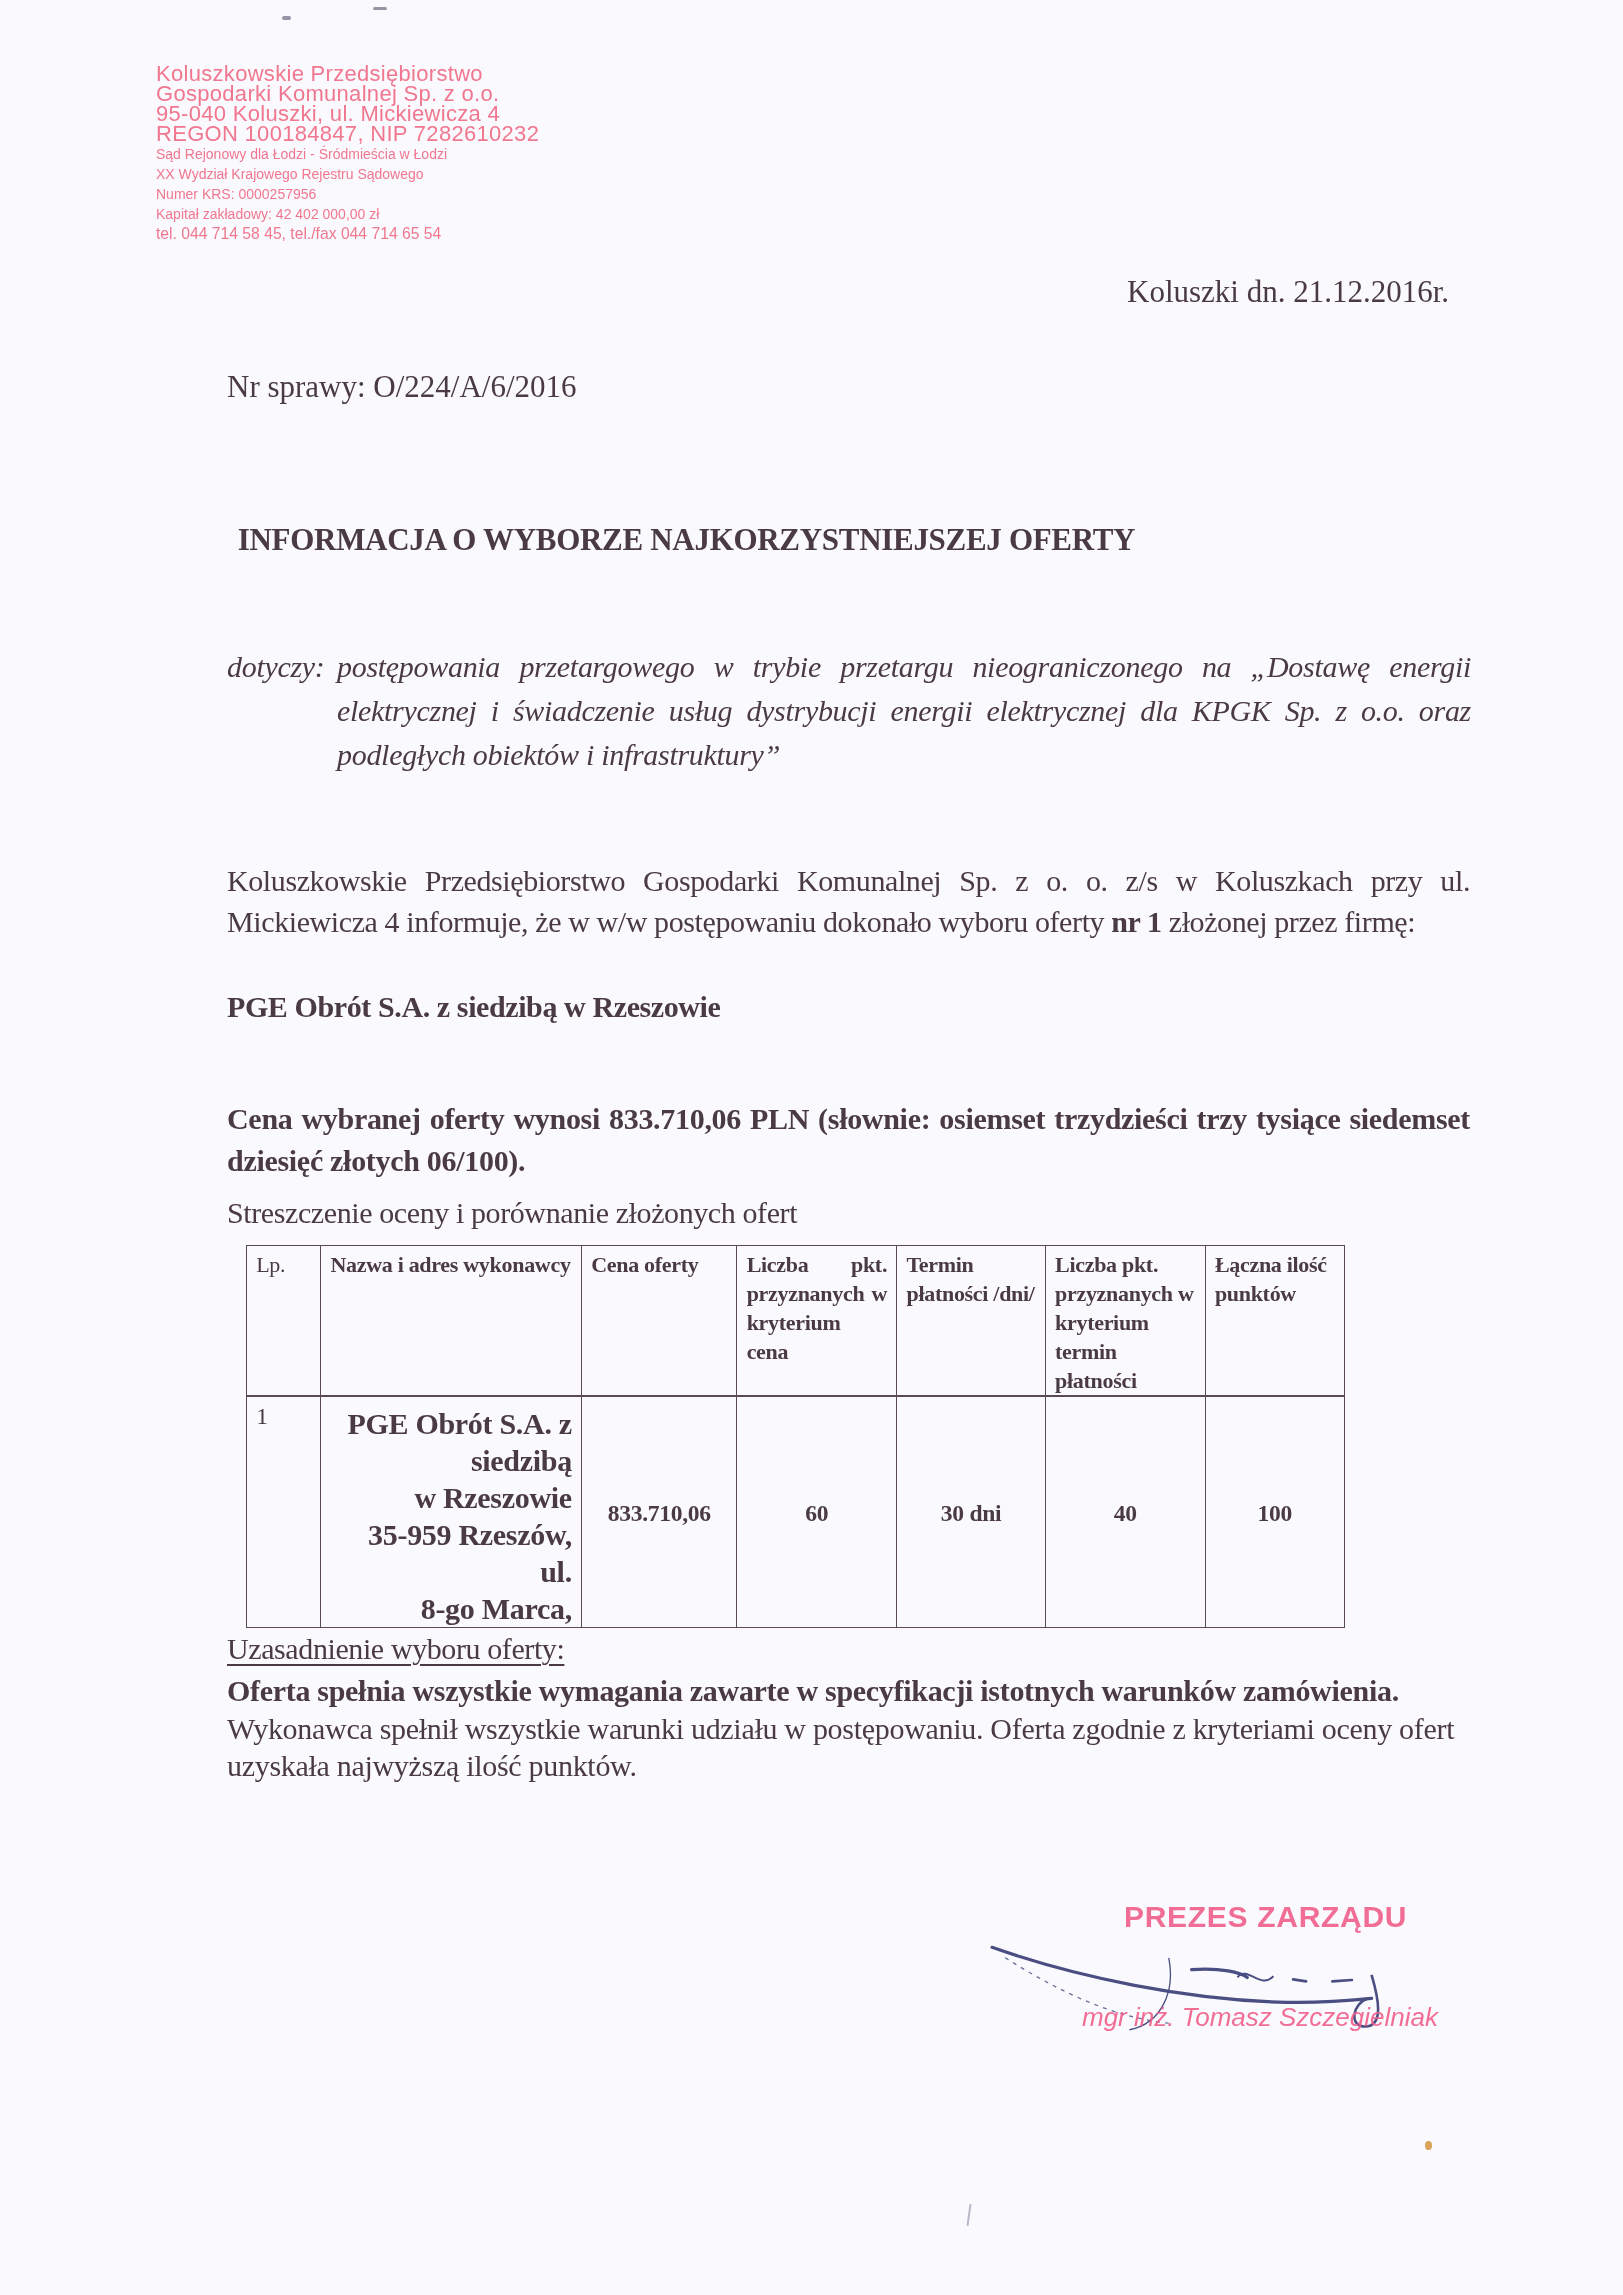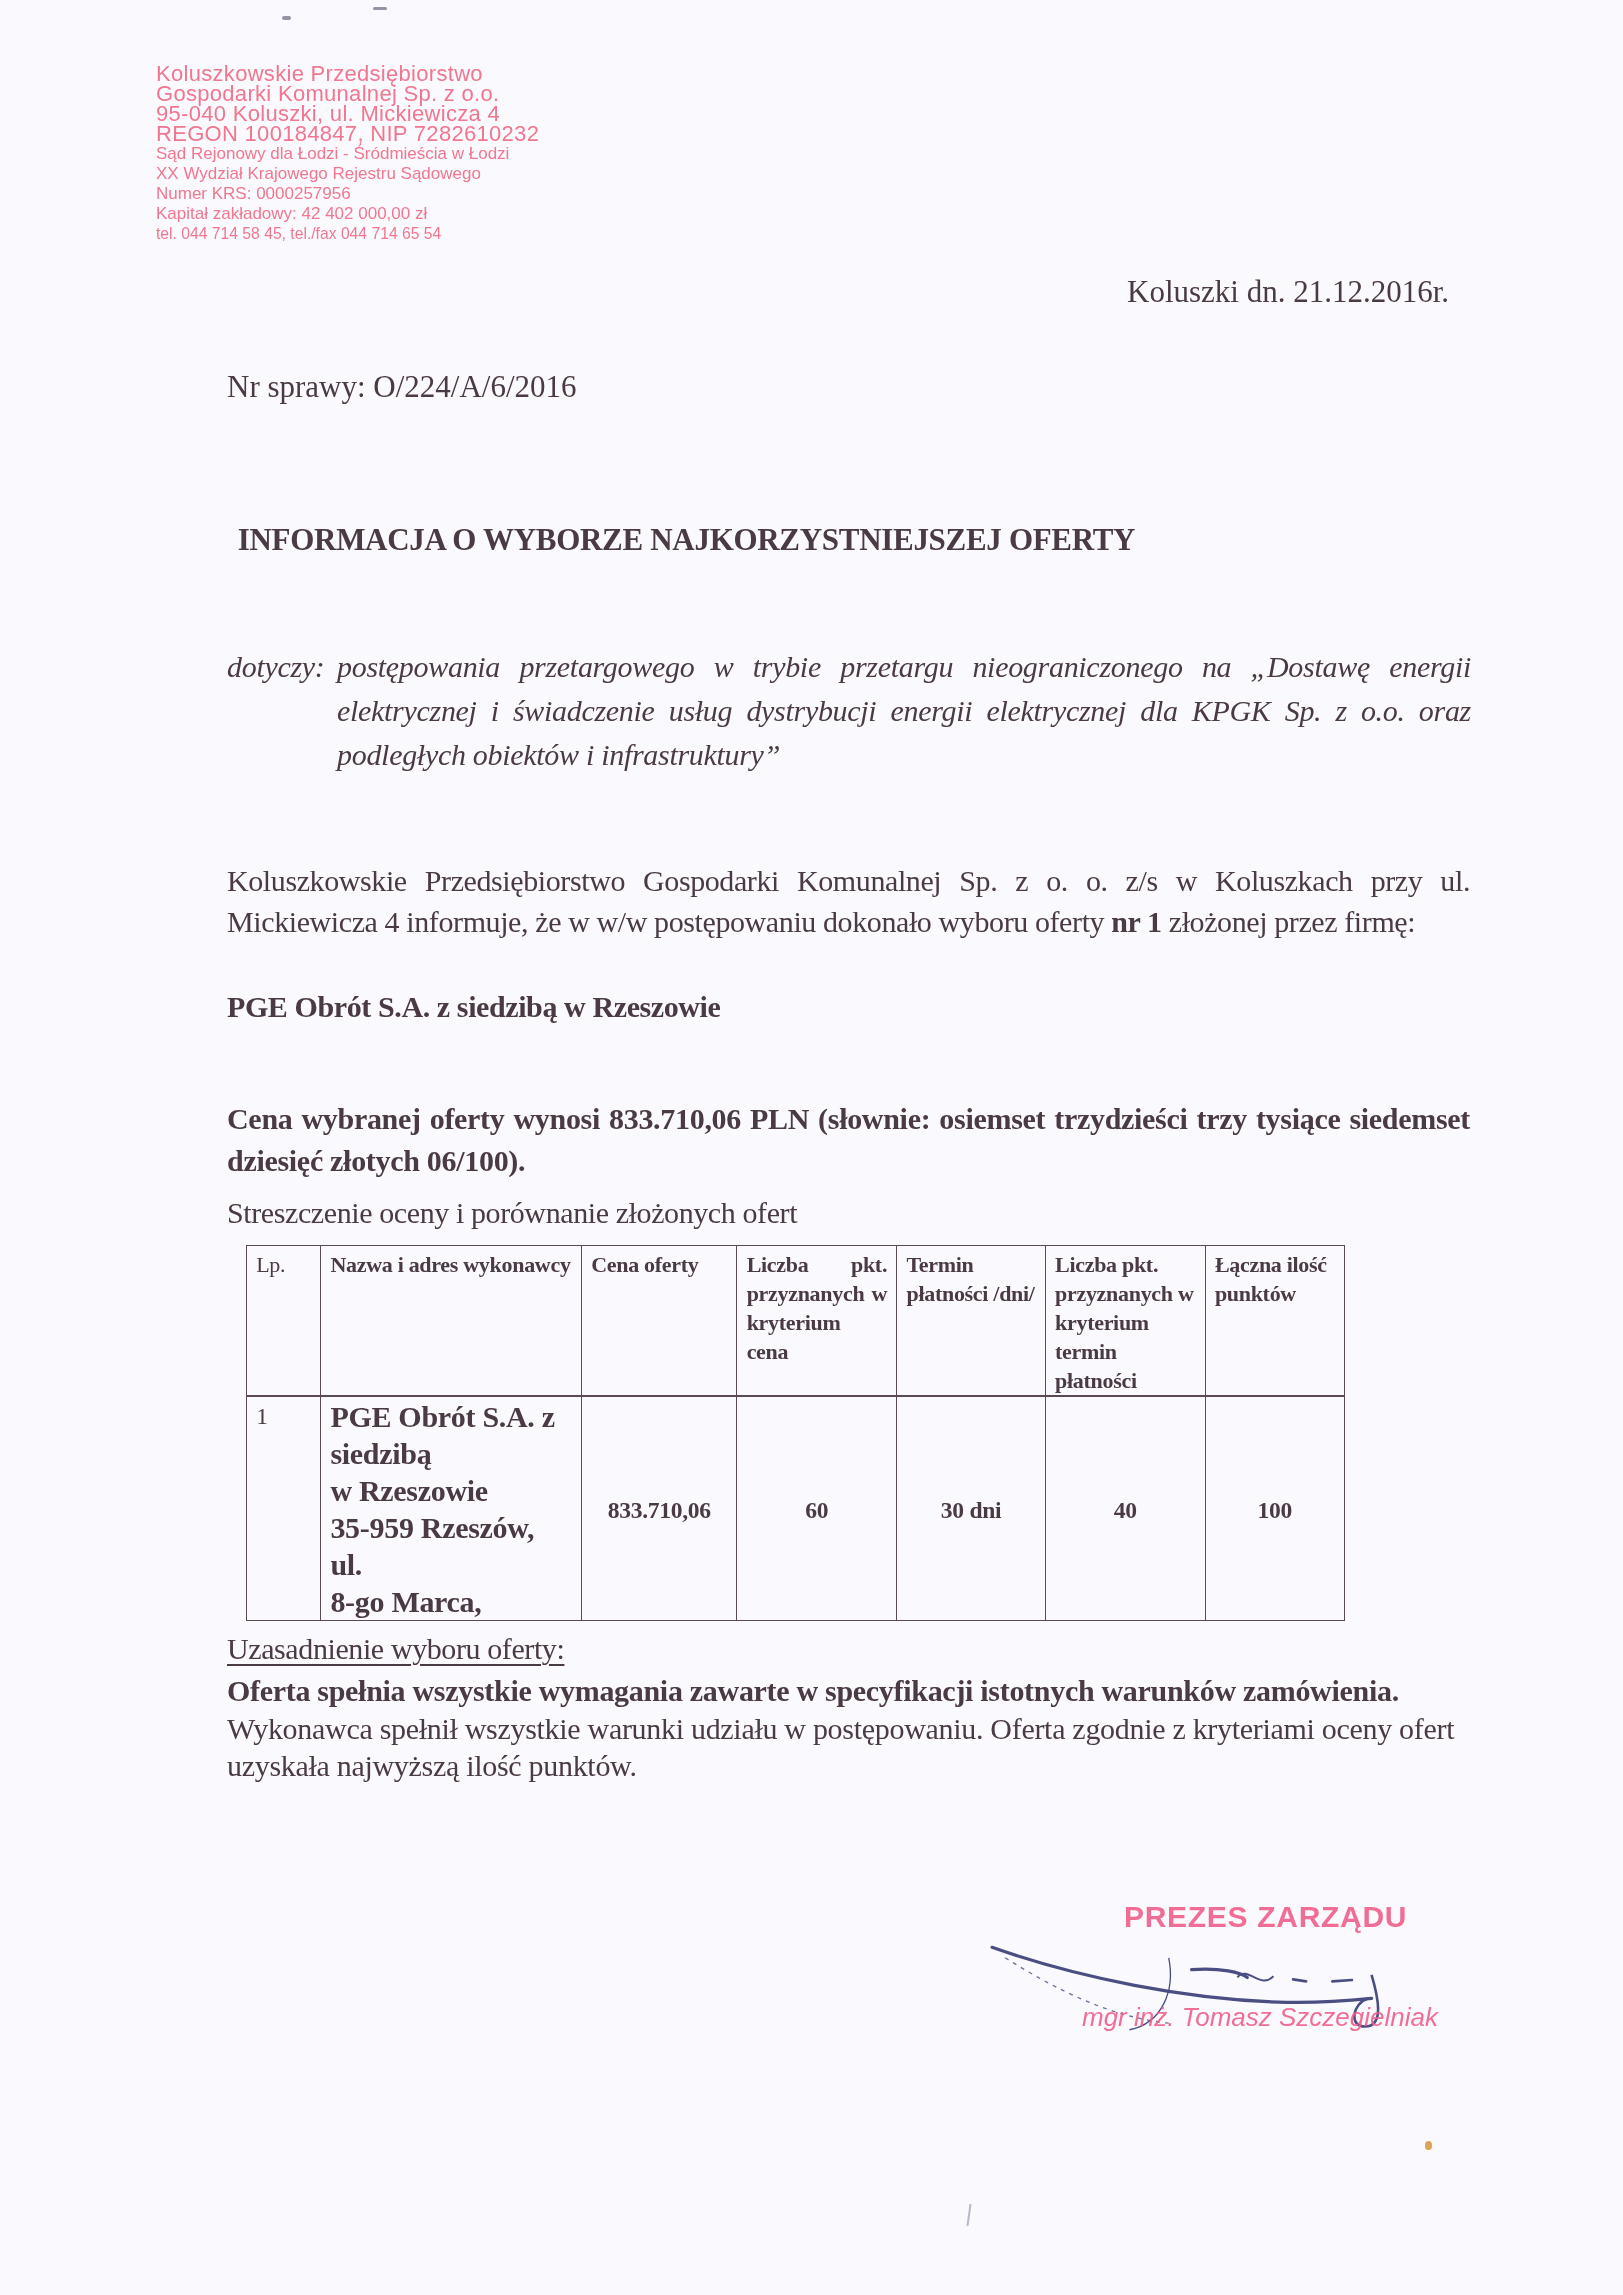--- a/index.html
+++ b/index.html
@@ -21,7 +21,7 @@
   }
   .stamp div { white-space: nowrap; line-height: 20px; }
   .stamp .big { font-size: 22px; letter-spacing: 0.3px; }
-  .stamp .mid { font-size: 17px; }
+  .stamp .mid { font-size: 14px; }
   .stamp .small { font-size: 15.7px; }
   .date { left: 1127px; top: 274px; font-size: 31px; white-space: nowrap; }
   .case { left: 227px; top: 369px; font-size: 31px; white-space: nowrap; }

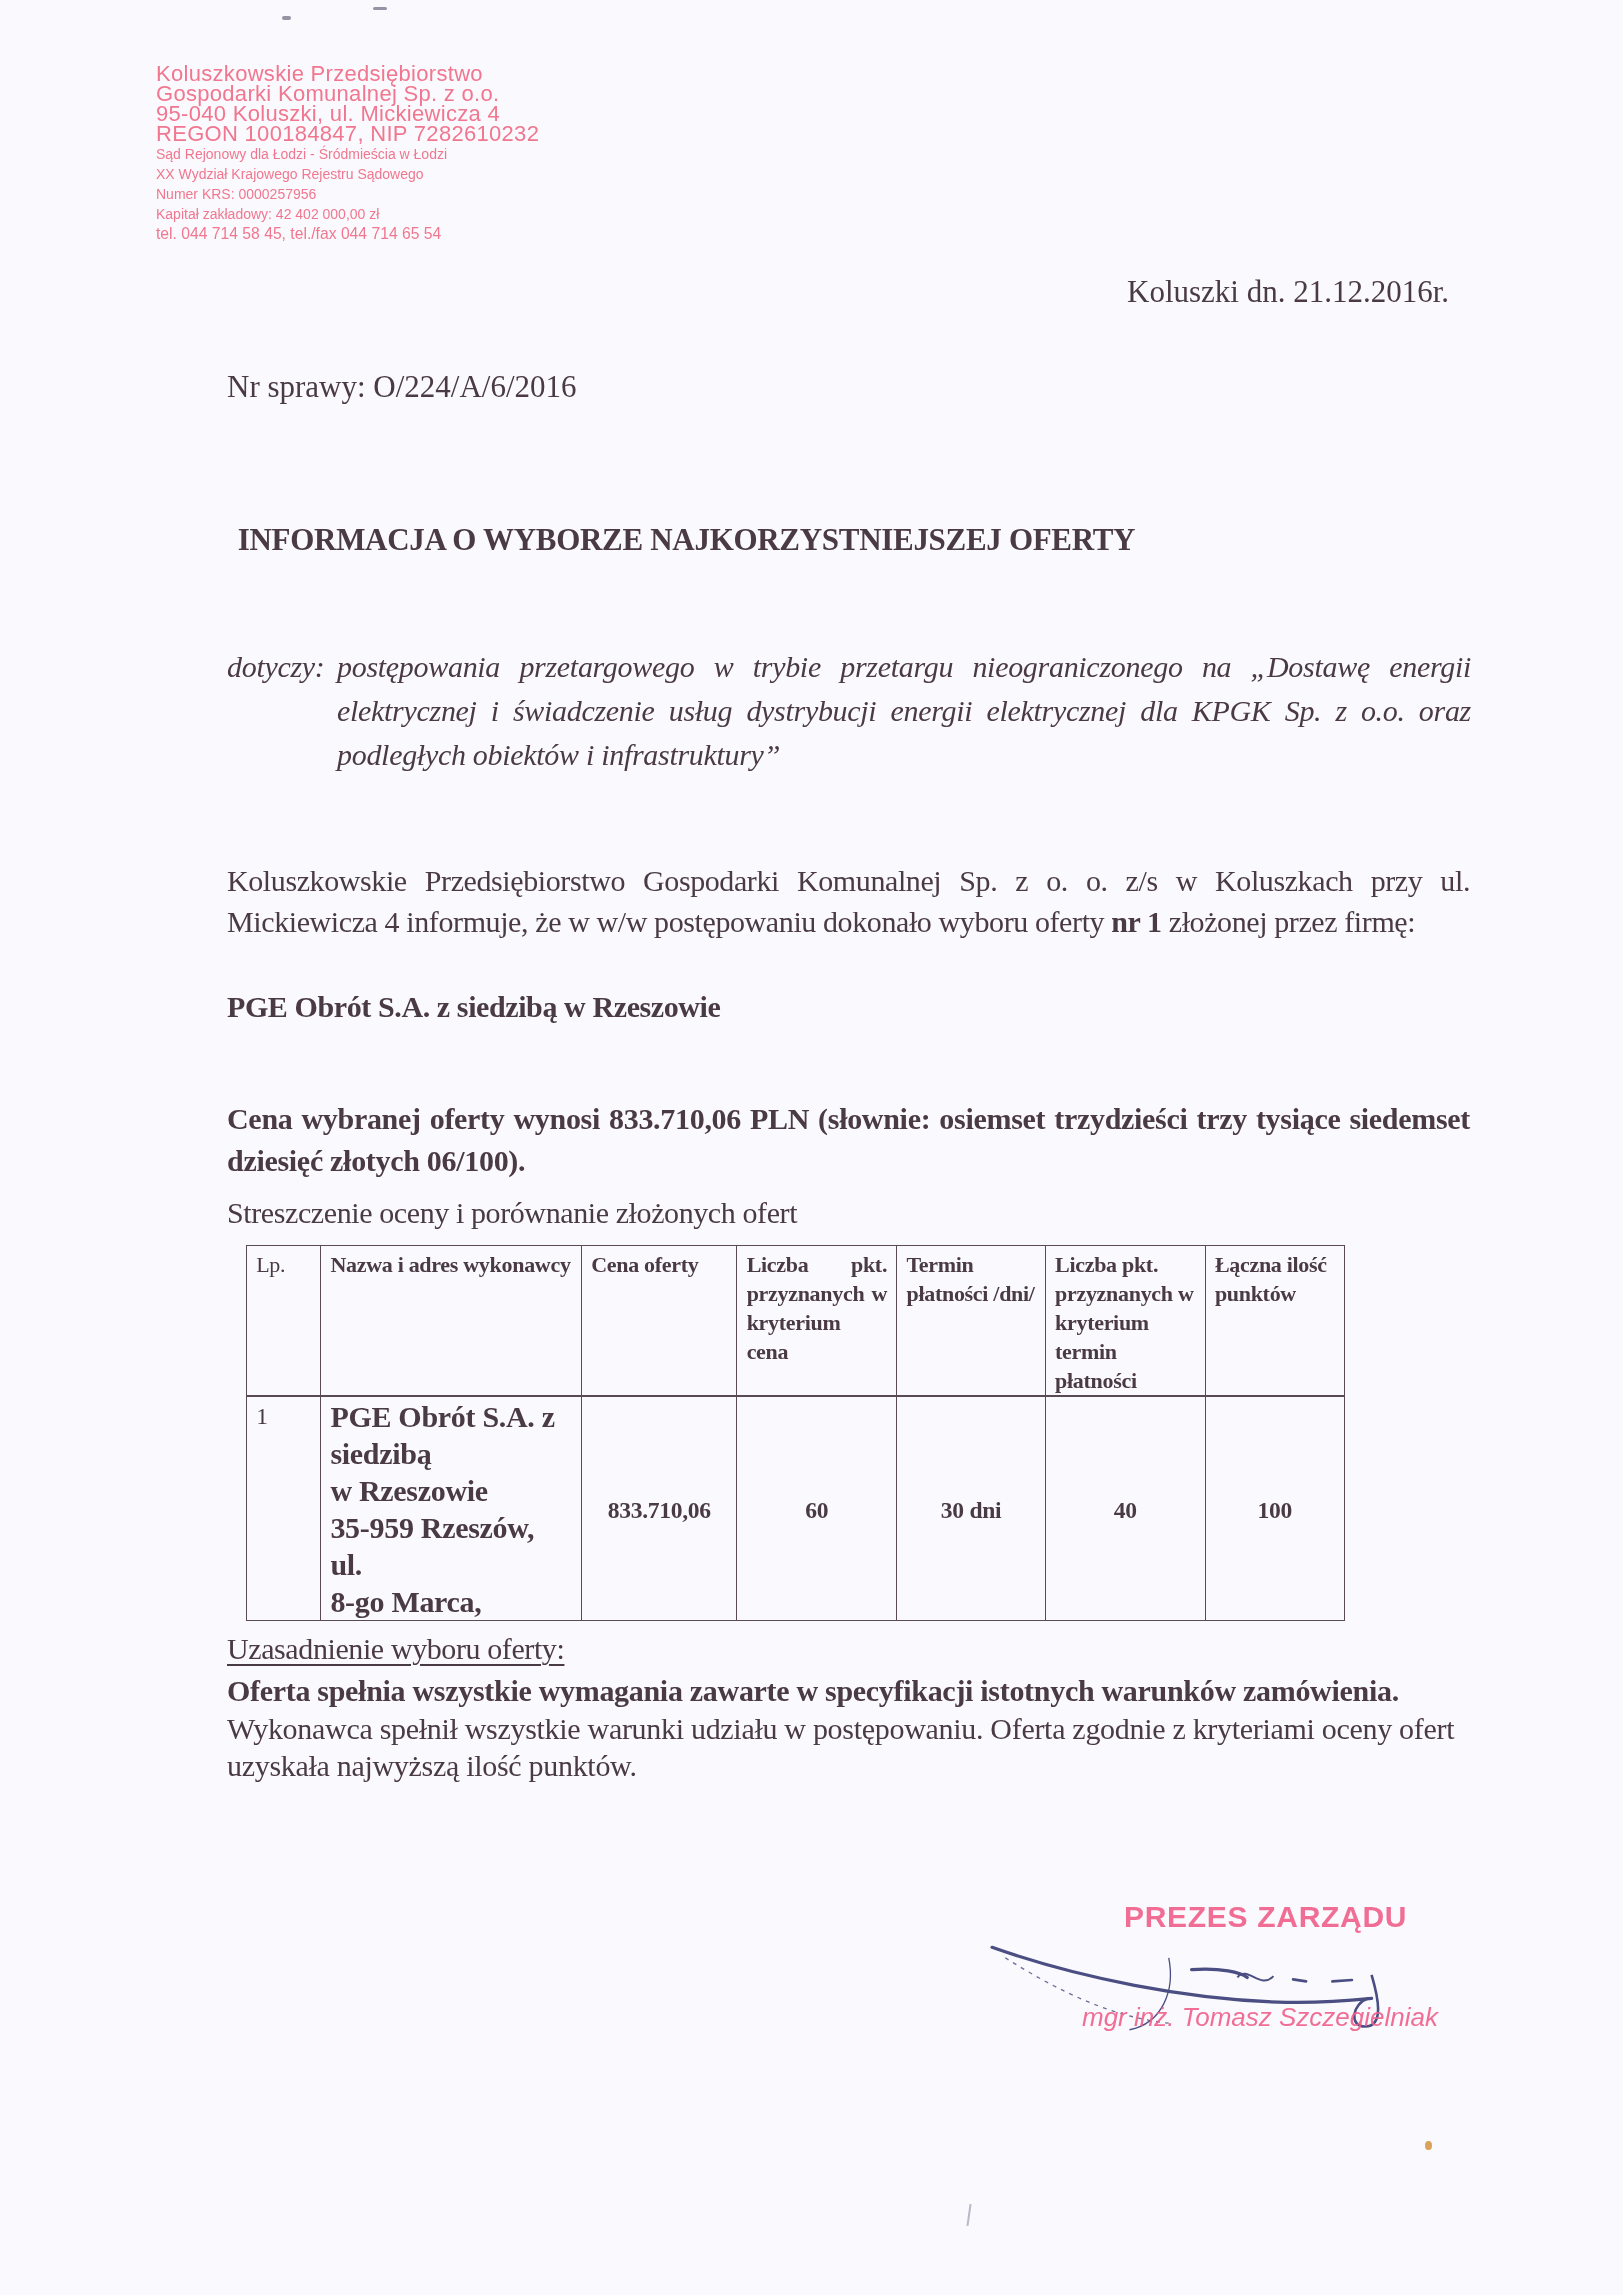--- a/index.html
+++ b/index.html
@@ -68,7 +68,7 @@
   table.cmp td { height: 187px; }
   table.cmp th.justify { text-align: justify; text-align-last: justify; }
   table.cmp td.lp { font-weight: normal; font-size: 23.6px; padding-top: 5.2px; }
-  table.cmp td.name { font-size: 30px; line-height: 37px; padding-top: 1px; }
+  table.cmp td.name { font-size: 30px; line-height: 37px; padding-top: 8px; text-align: right; }
   table.cmp td.mid { vertical-align: middle; text-align: center; font-size: 23.6px; }
   .line-br { display: block; }
   .reason-label {

